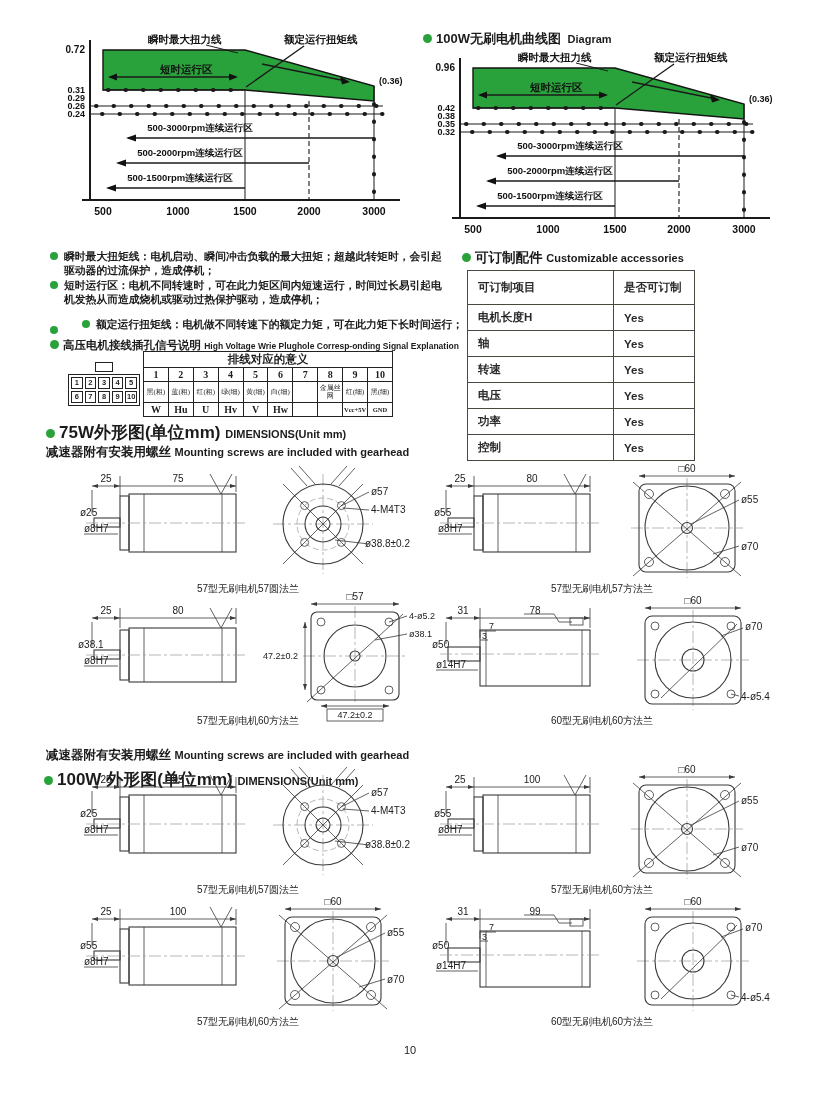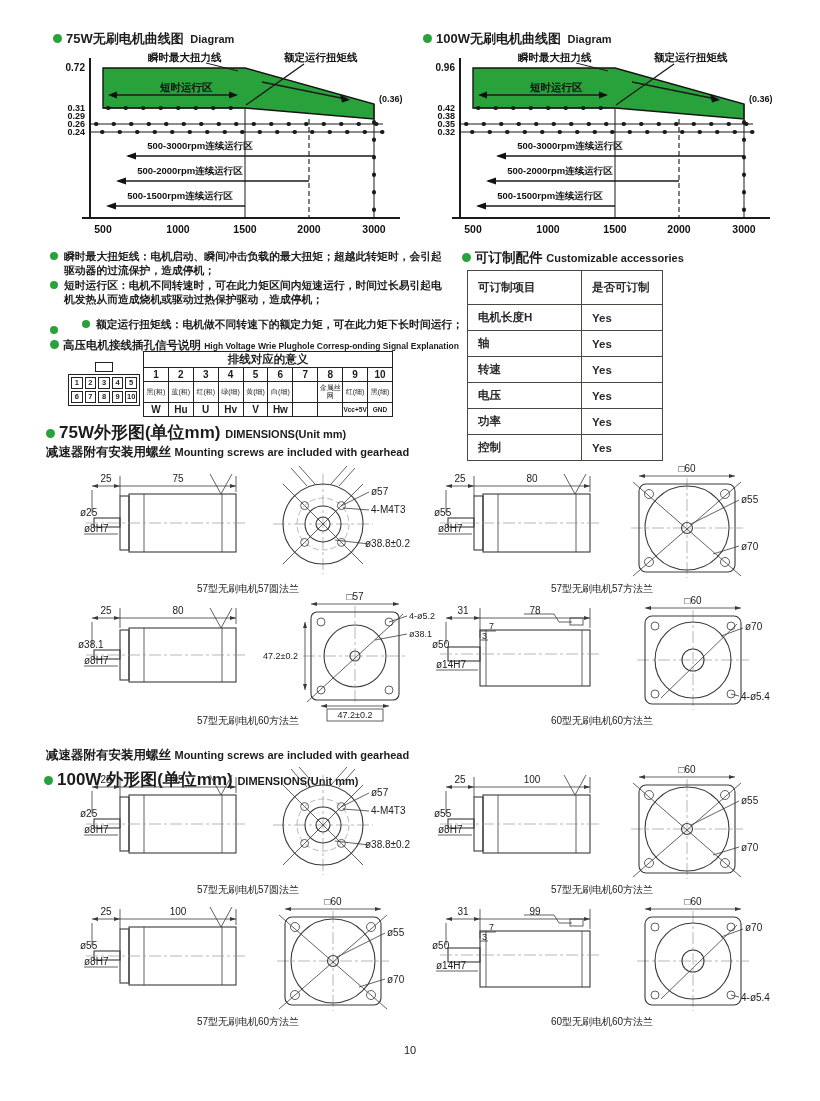--- a/index.html
+++ b/index.html
@@ -70,10 +70,6 @@
 <body>
 
 <div class="abs" style="left:38px;top:30px;width:380px;">
-  <div class="chart-title">
-    <span class="dotb"></span><span class="t-cn">75W无刷电机曲线图</span>
-    <span class="t-en">Diagram</span>
-  </div>
   <svg width="375" height="195" viewBox="0 0 375 195">
     <g>
       <line class="ax" x1="52" y1="10" x2="52" y2="170"></line>

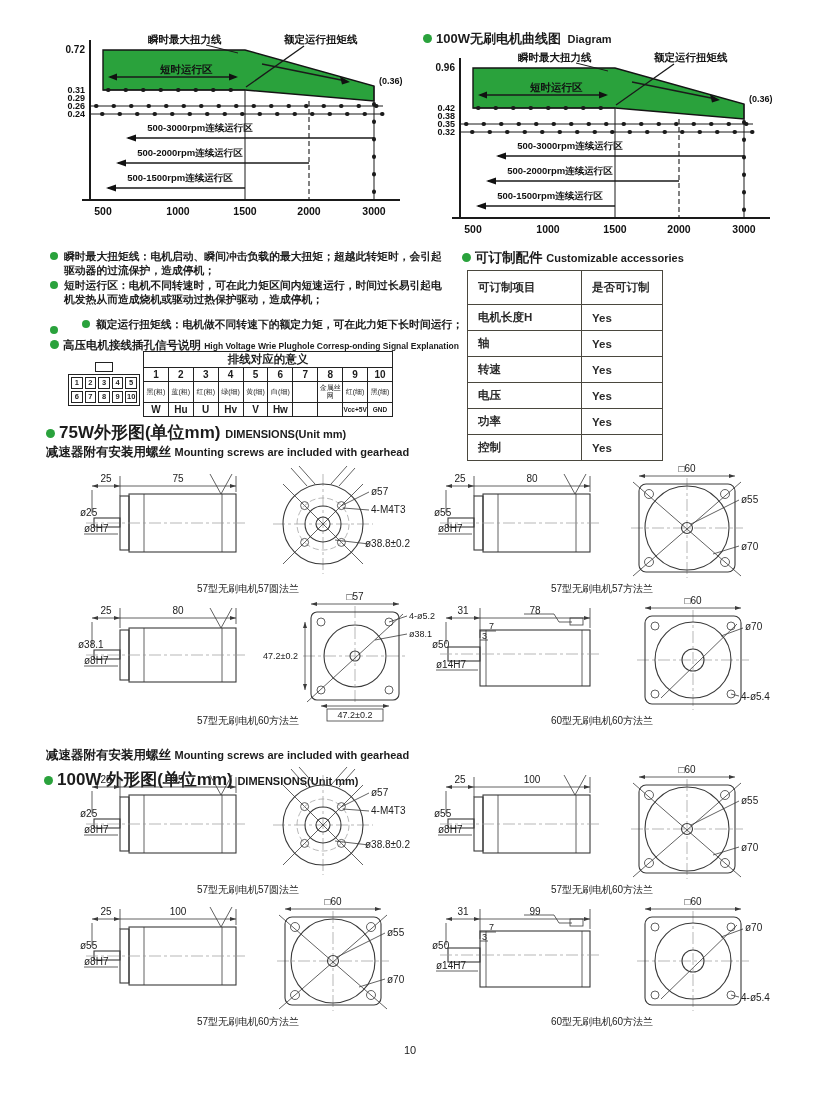--- a/index.html
+++ b/index.html
@@ -44,7 +44,7 @@
   
   .acc-title{font-weight:bold;font-size:13.5px;white-space:nowrap;}
   .acc-title .t-en{font-size:11px;}
-  .acc-table{border-collapse:collapse;width:196px;background:#fff;}
+  .acc-table{border-collapse:collapse;width:228px;background:#fff;}
   .acc-table td{border:1px solid #4a473e;font-size:11.5px;font-weight:600;color:#2a2a2a;
                 padding:5px 0 5px 10px;}
   .acc-table tr.hdr td{padding-top:9px;padding-bottom:9px;}

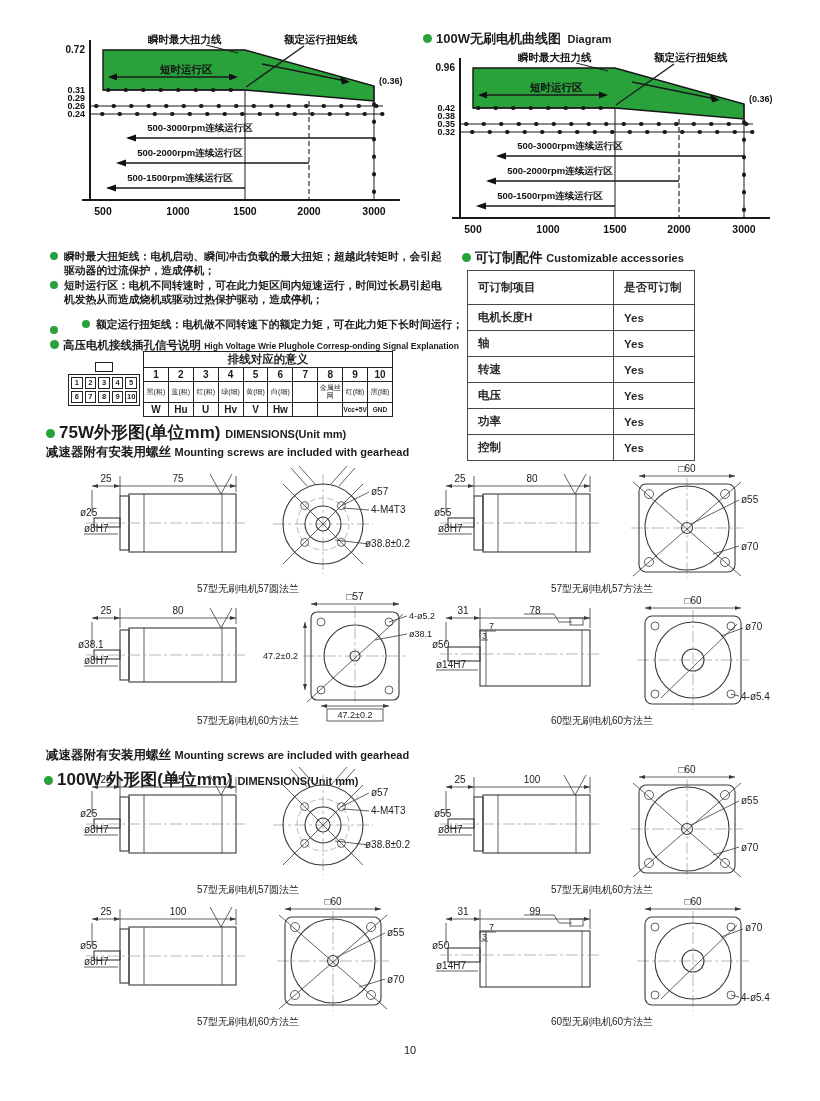--- a/index.html
+++ b/index.html
@@ -34,7 +34,7 @@
   .conn-grid{display:grid;grid-template-columns:repeat(5,1fr);border:1.5px solid #222;margin-top:2px;padding:1px;background:#fff;}
   .conn-grid span{border:1px solid #222;font-size:7.5px;font-weight:bold;text-align:center;line-height:10px;margin:1px;}
   
-  .wire-table{border-collapse:collapse;table-layout:fixed;width:250px;background:#fff;}
+  .wire-table{border-collapse:collapse;table-layout:fixed;width:250px;background:#fff;font-family:Liberation Serif, serif;}
   .wire-table td{border:1px solid #222;text-align:center;padding:0;overflow:hidden;}
   .wt-title td{font-size:11.5px;font-weight:bold;height:15px;}
   .wt-num td{font-size:10px;font-weight:bold;height:13px;}

